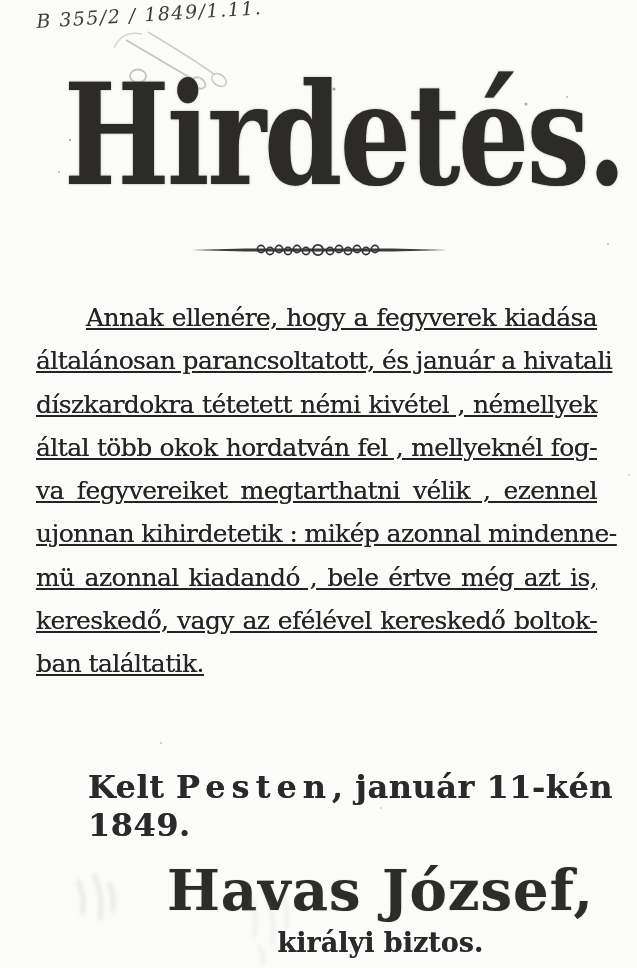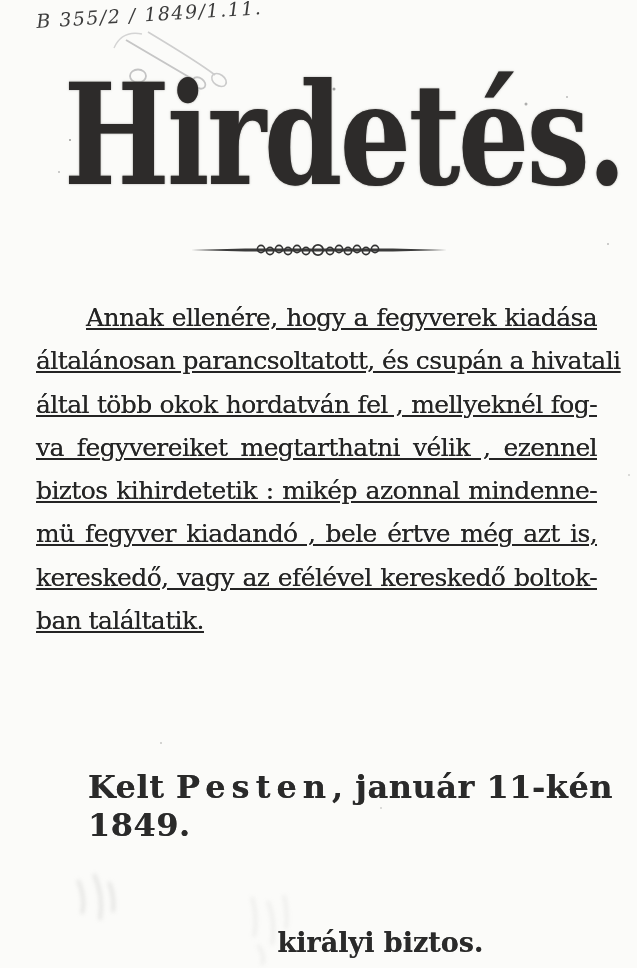--- a/index.html
+++ b/index.html
@@ -137,7 +137,7 @@
 
   <div class="body-text">
       <div class="line">Annak ellenére, hogy a fegyverek kiadása</div>
-      <div class="line">általánosan parancsoltatott, és csupán a hivatali</div>
+      <div class="line">általánosan parancsoltatott, és január a hivatali</div>
       <div class="line">által több okok hordatván fel , mellyeknél fog-</div>
       <div class="line">va fegyvereiket megtarthatni vélik , ezennel</div>
       <div class="line">biztos kihirdetetik : mikép azonnal mindenne-</div>

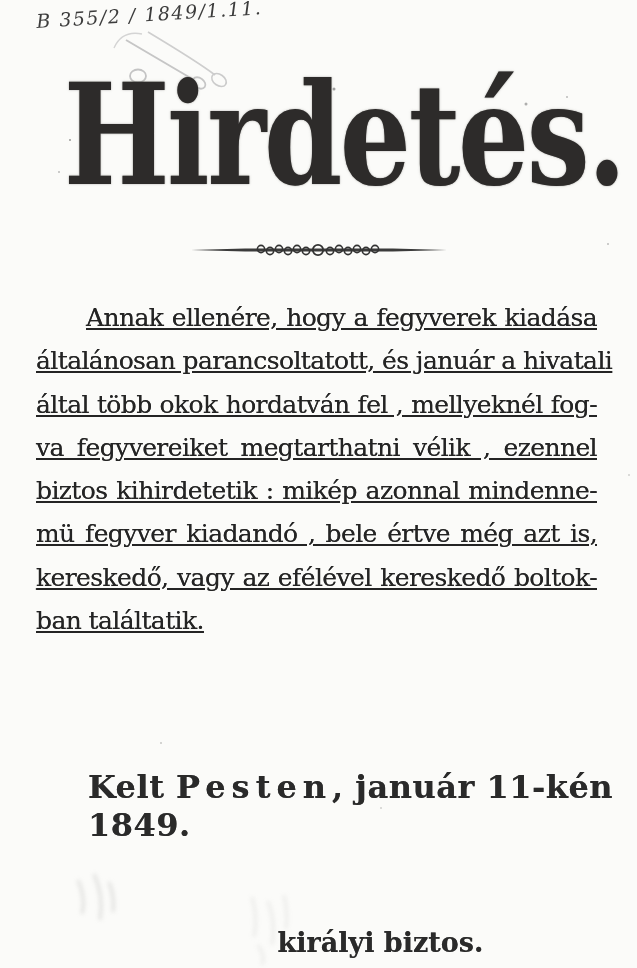--- a/index.html
+++ b/index.html
@@ -138,6 +138,7 @@
   <div class="body-text">
       <div class="line">Annak ellenére, hogy a fegyverek kiadása</div>
       <div class="line">általánosan parancsoltatott, és január a hivatali</div>
+      <div class="line">díszkardokra tétetett némi kivétel , némellyek</div>
       <div class="line">által több okok hordatván fel , mellyeknél fog-</div>
       <div class="line">va fegyvereiket megtarthatni vélik , ezennel</div>
       <div class="line">biztos kihirdetetik : mikép azonnal mindenne-</div>

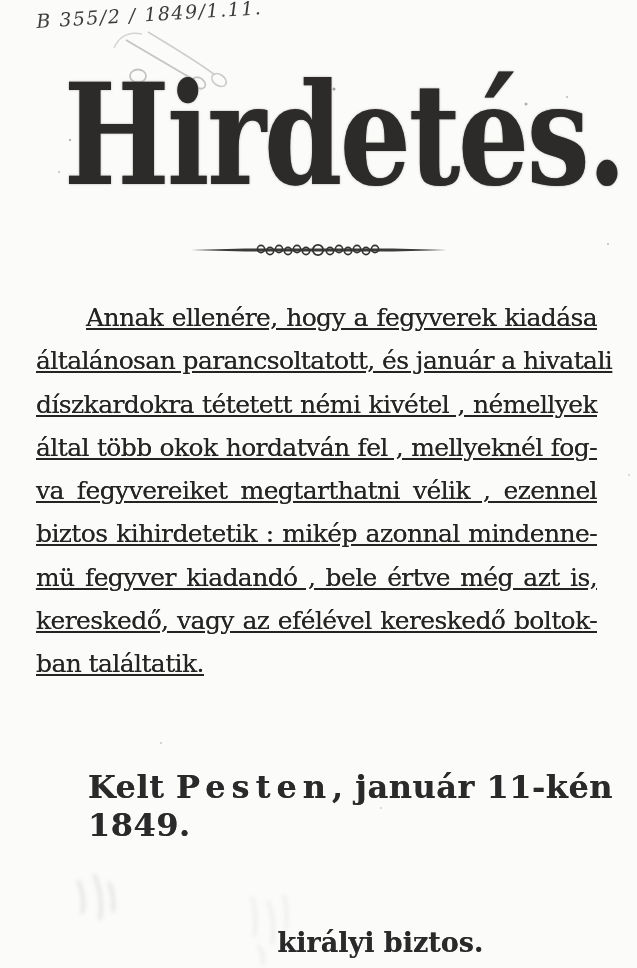--- a/index.html
+++ b/index.html
@@ -141,7 +141,7 @@
       <div class="line">díszkardokra tétetett némi kivétel , némellyek</div>
       <div class="line">által több okok hordatván fel , mellyeknél fog-</div>
       <div class="line">va fegyvereiket megtarthatni vélik , ezennel</div>
-      <div class="line">biztos kihirdetetik : mikép azonnal mindenne-</div>
+      <div class="line">ujonnan kihirdetetik : mikép azonnal mindenne-</div>
       <div class="line">mü fegyver kiadandó , bele értve még azt is,</div>
       <div class="line">kereskedő, vagy az efélével kereskedő boltok-</div>
       <div class="line">ban találtatik.</div>

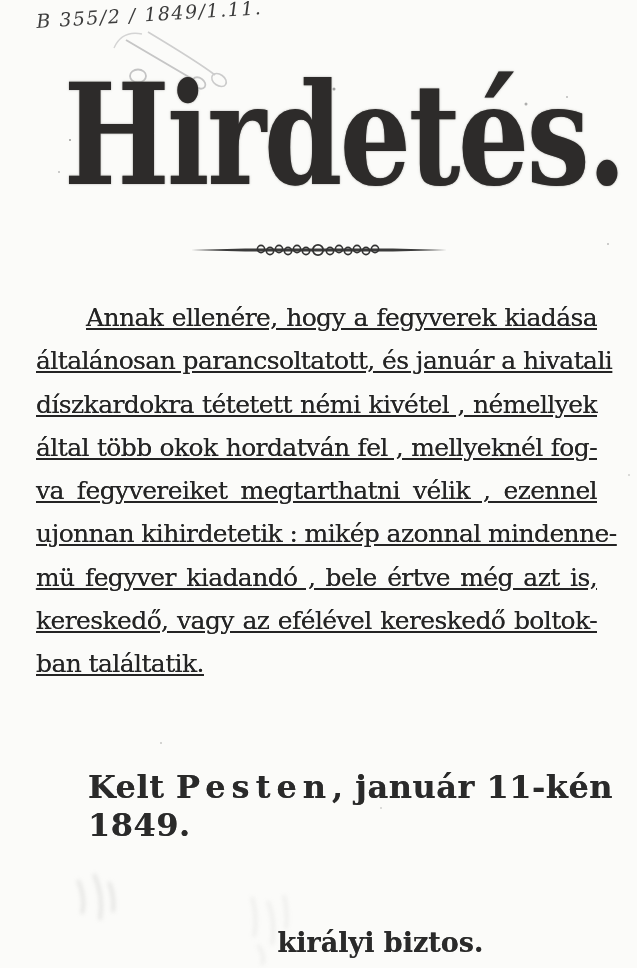--- a/index.html
+++ b/index.html
@@ -142,7 +142,7 @@
       <div class="line">által több okok hordatván fel , mellyeknél fog-</div>
       <div class="line">va fegyvereiket megtarthatni vélik , ezennel</div>
       <div class="line">ujonnan kihirdetetik : mikép azonnal mindenne-</div>
-      <div class="line">mü fegyver kiadandó , bele értve még azt is,</div>
+      <div class="line">mü azonnal kiadandó , bele értve még azt is,</div>
       <div class="line">kereskedő, vagy az efélével kereskedő boltok-</div>
       <div class="line">ban találtatik.</div>
     </div>

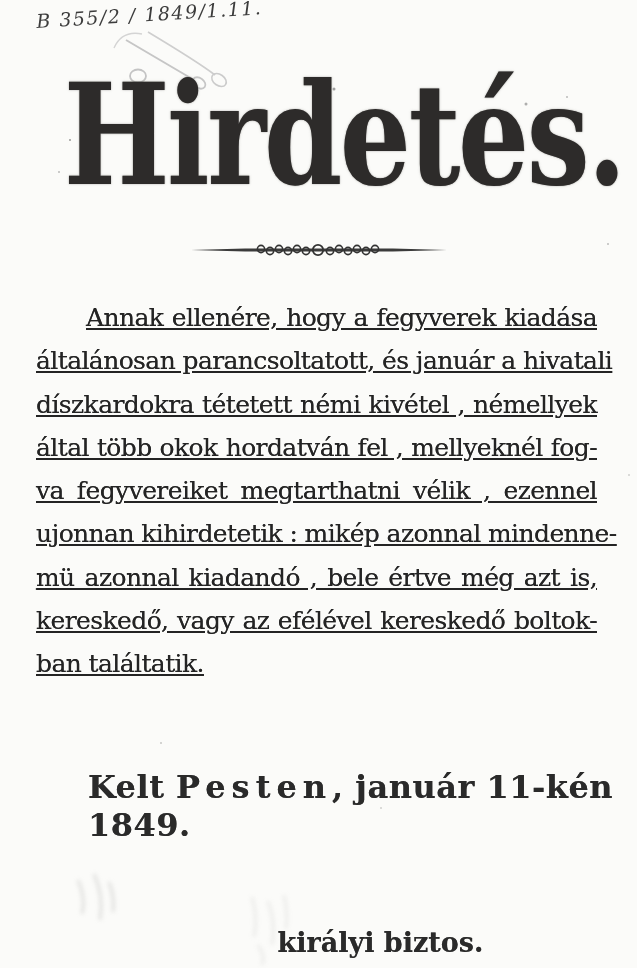--- a/index.html
+++ b/index.html
@@ -149,6 +149,7 @@
 
   <p class="dateline"><span>Kelt </span><span class="place">Pesten</span><span>, január 11-kén 1849.</span></p>
 
+  <p class="signature">Havas József,</p>
   <p class="signature-role">királyi biztos.</p>
 
   <svg class="bleed" style="left:68px;top:872px" width="60" height="70" viewBox="0 0 60 70">

